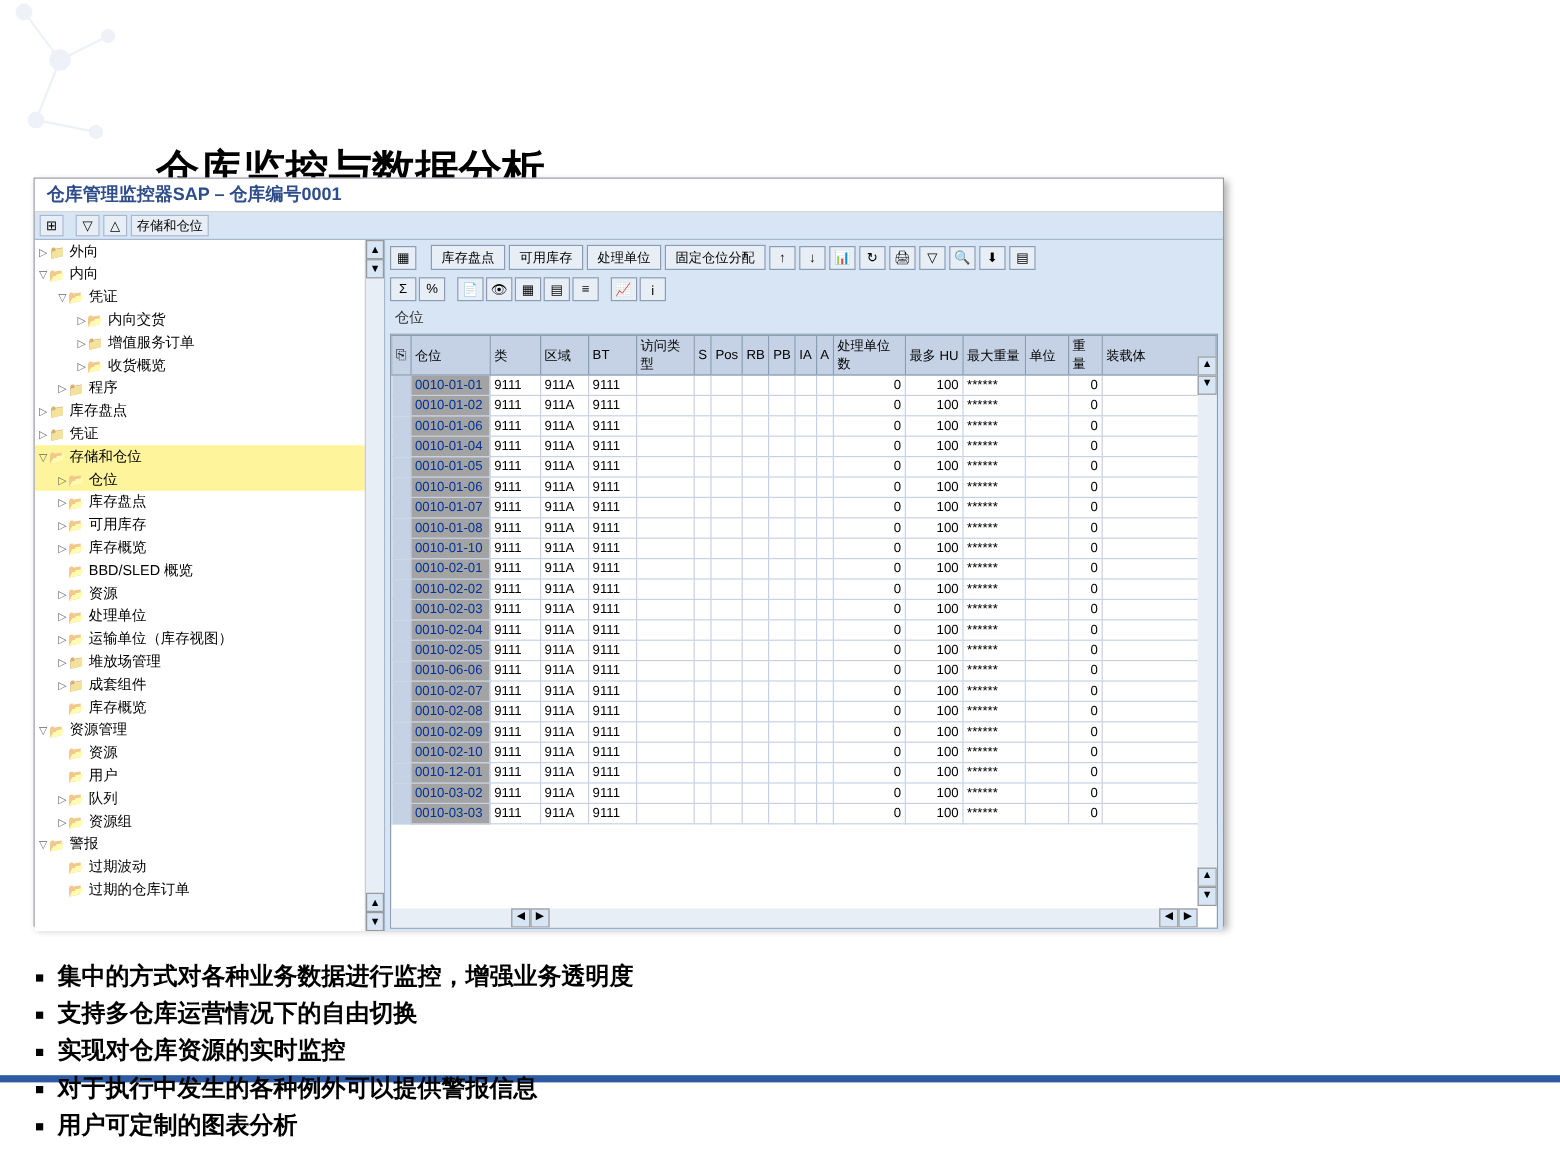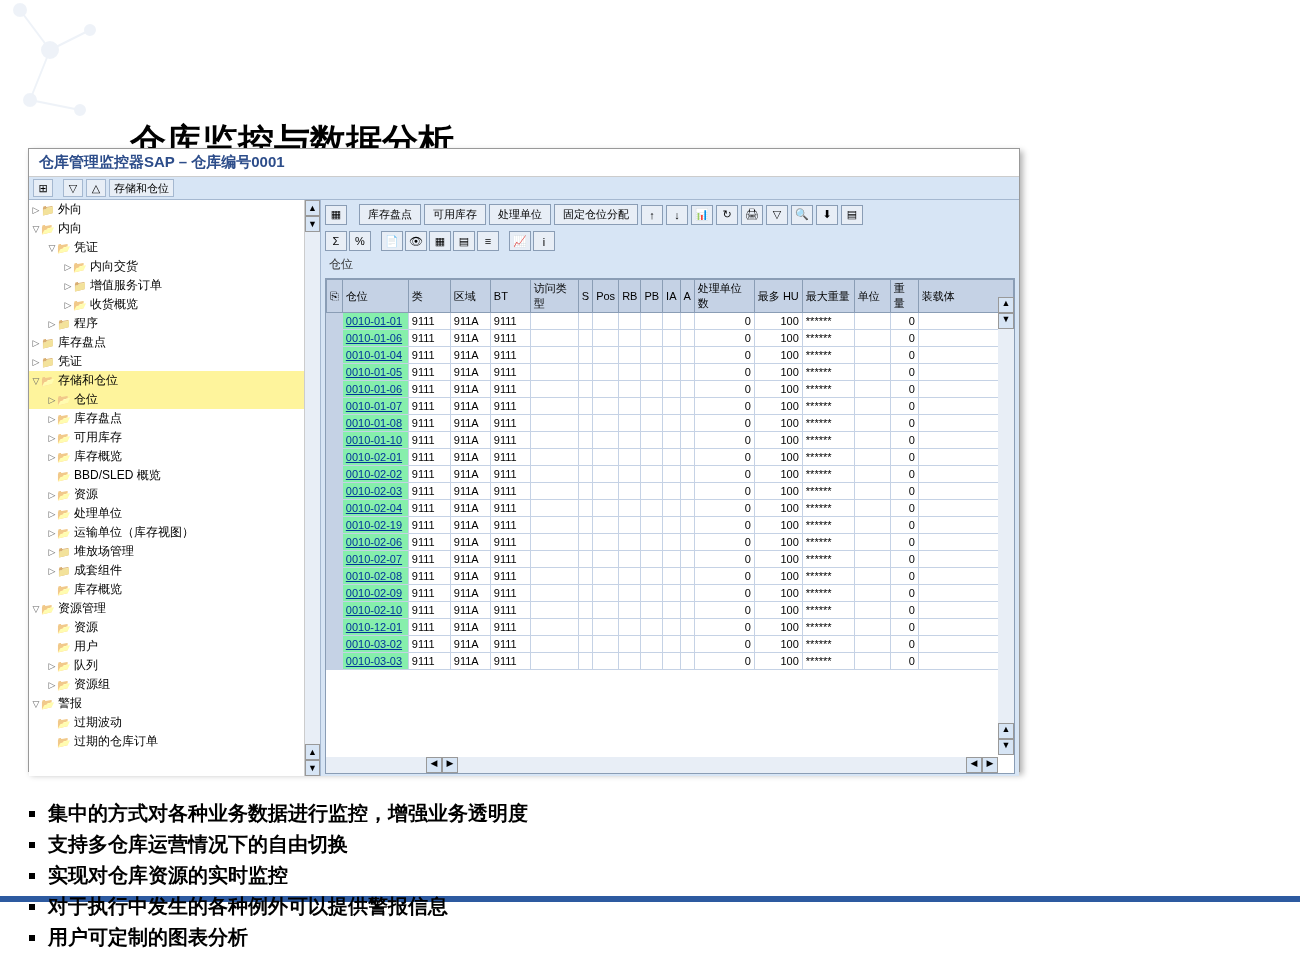--- a/index.html
+++ b/index.html
@@ -36,7 +36,7 @@
 .grid-table { border-collapse: collapse; width: 100%; font-size: 11px; }
 .grid-table th { background: #c5d2e5; border: 1px solid #8a9db5; padding: 1px 3px; font-weight: normal; text-align: left; font-size: 11px; }
 .grid-table td { border: 1px solid #c5d2e5; padding: 0 3px; height: 17px; }
-.grid-table td.link { color: #003399; text-decoration: underline; background: #86efac; }
+.grid-table td.link { color: #003399; background: #a3a3a3; }
 .grid-table td.num { text-align: right; }
 .grid-table td.sel-col { background: #c5d2e5; width: 14px; }
 .grid-vscroll { position: absolute; right: 0; top: 18px; width: 16px; bottom: 18px; background: #e8eef6; }

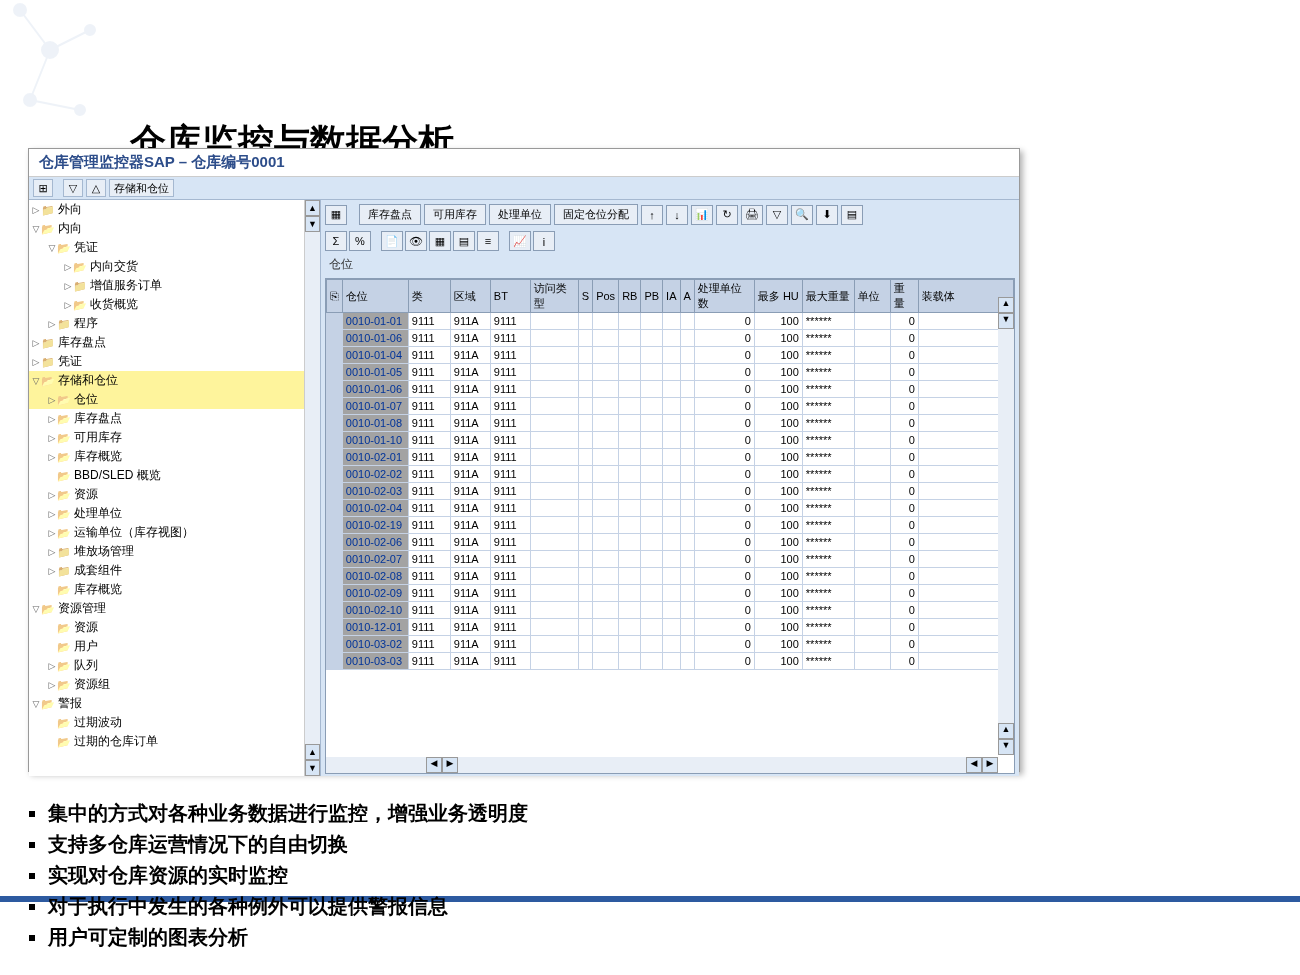--- a/index.html
+++ b/index.html
@@ -313,6 +313,26 @@
               </tr>
               <tr>
                 <td class="sel-col"></td>
+                <td class="link">0010-01-02</td>
+                <td>9111</td>
+                <td>911A</td>
+                <td>9111</td>
+                <td></td>
+                <td></td>
+                <td></td>
+                <td></td>
+                <td></td>
+                <td></td>
+                <td></td>
+                <td class="num">0</td>
+                <td class="num">100</td>
+                <td>******</td>
+                <td></td>
+                <td class="num">0</td>
+                <td></td>
+              </tr>
+              <tr>
+                <td class="sel-col"></td>
                 <td class="link">0010-01-06</td>
                 <td>9111</td>
                 <td>911A</td>

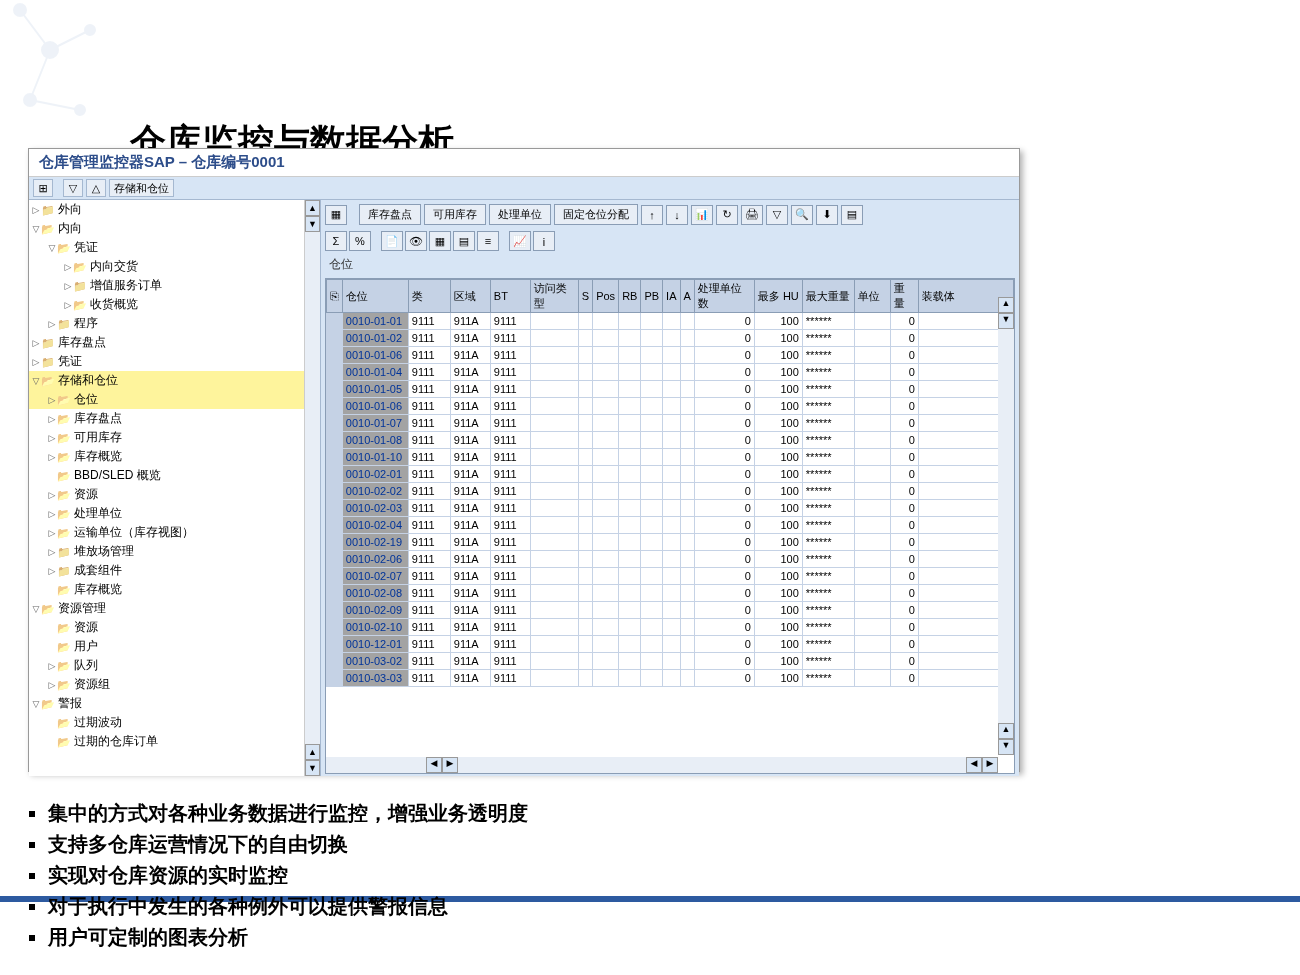--- a/index.html
+++ b/index.html
@@ -553,7 +553,7 @@
               </tr>
               <tr>
                 <td class="sel-col"></td>
-                <td class="link">0010-02-19</td>
+                <td class="link">0010-02-05</td>
                 <td>9111</td>
                 <td>911A</td>
                 <td>9111</td>

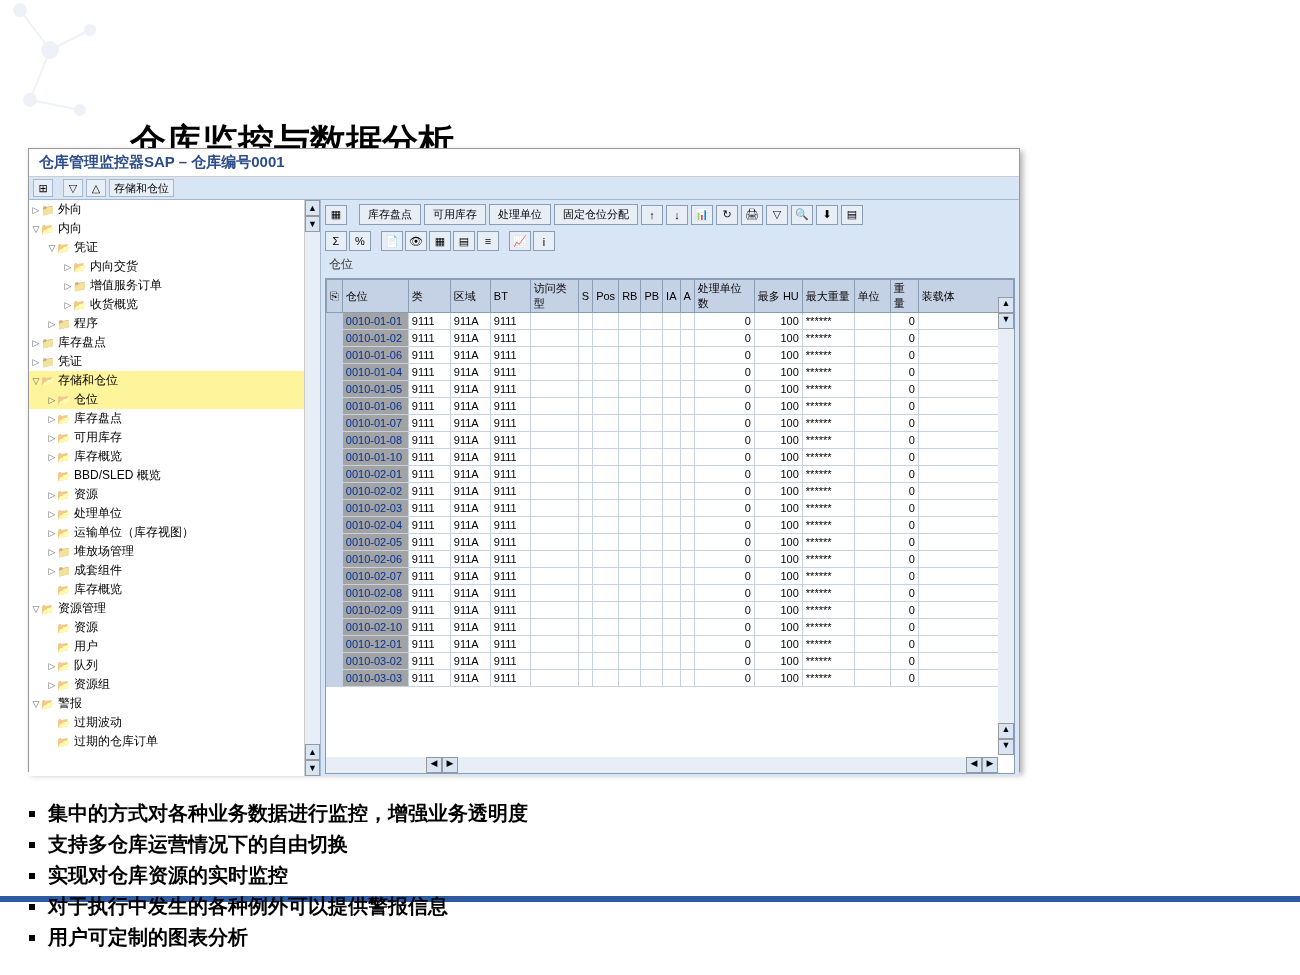--- a/index.html
+++ b/index.html
@@ -573,7 +573,7 @@
               </tr>
               <tr>
                 <td class="sel-col"></td>
-                <td class="link">0010-02-06</td>
+                <td class="link">0010-06-06</td>
                 <td>9111</td>
                 <td>911A</td>
                 <td>9111</td>

